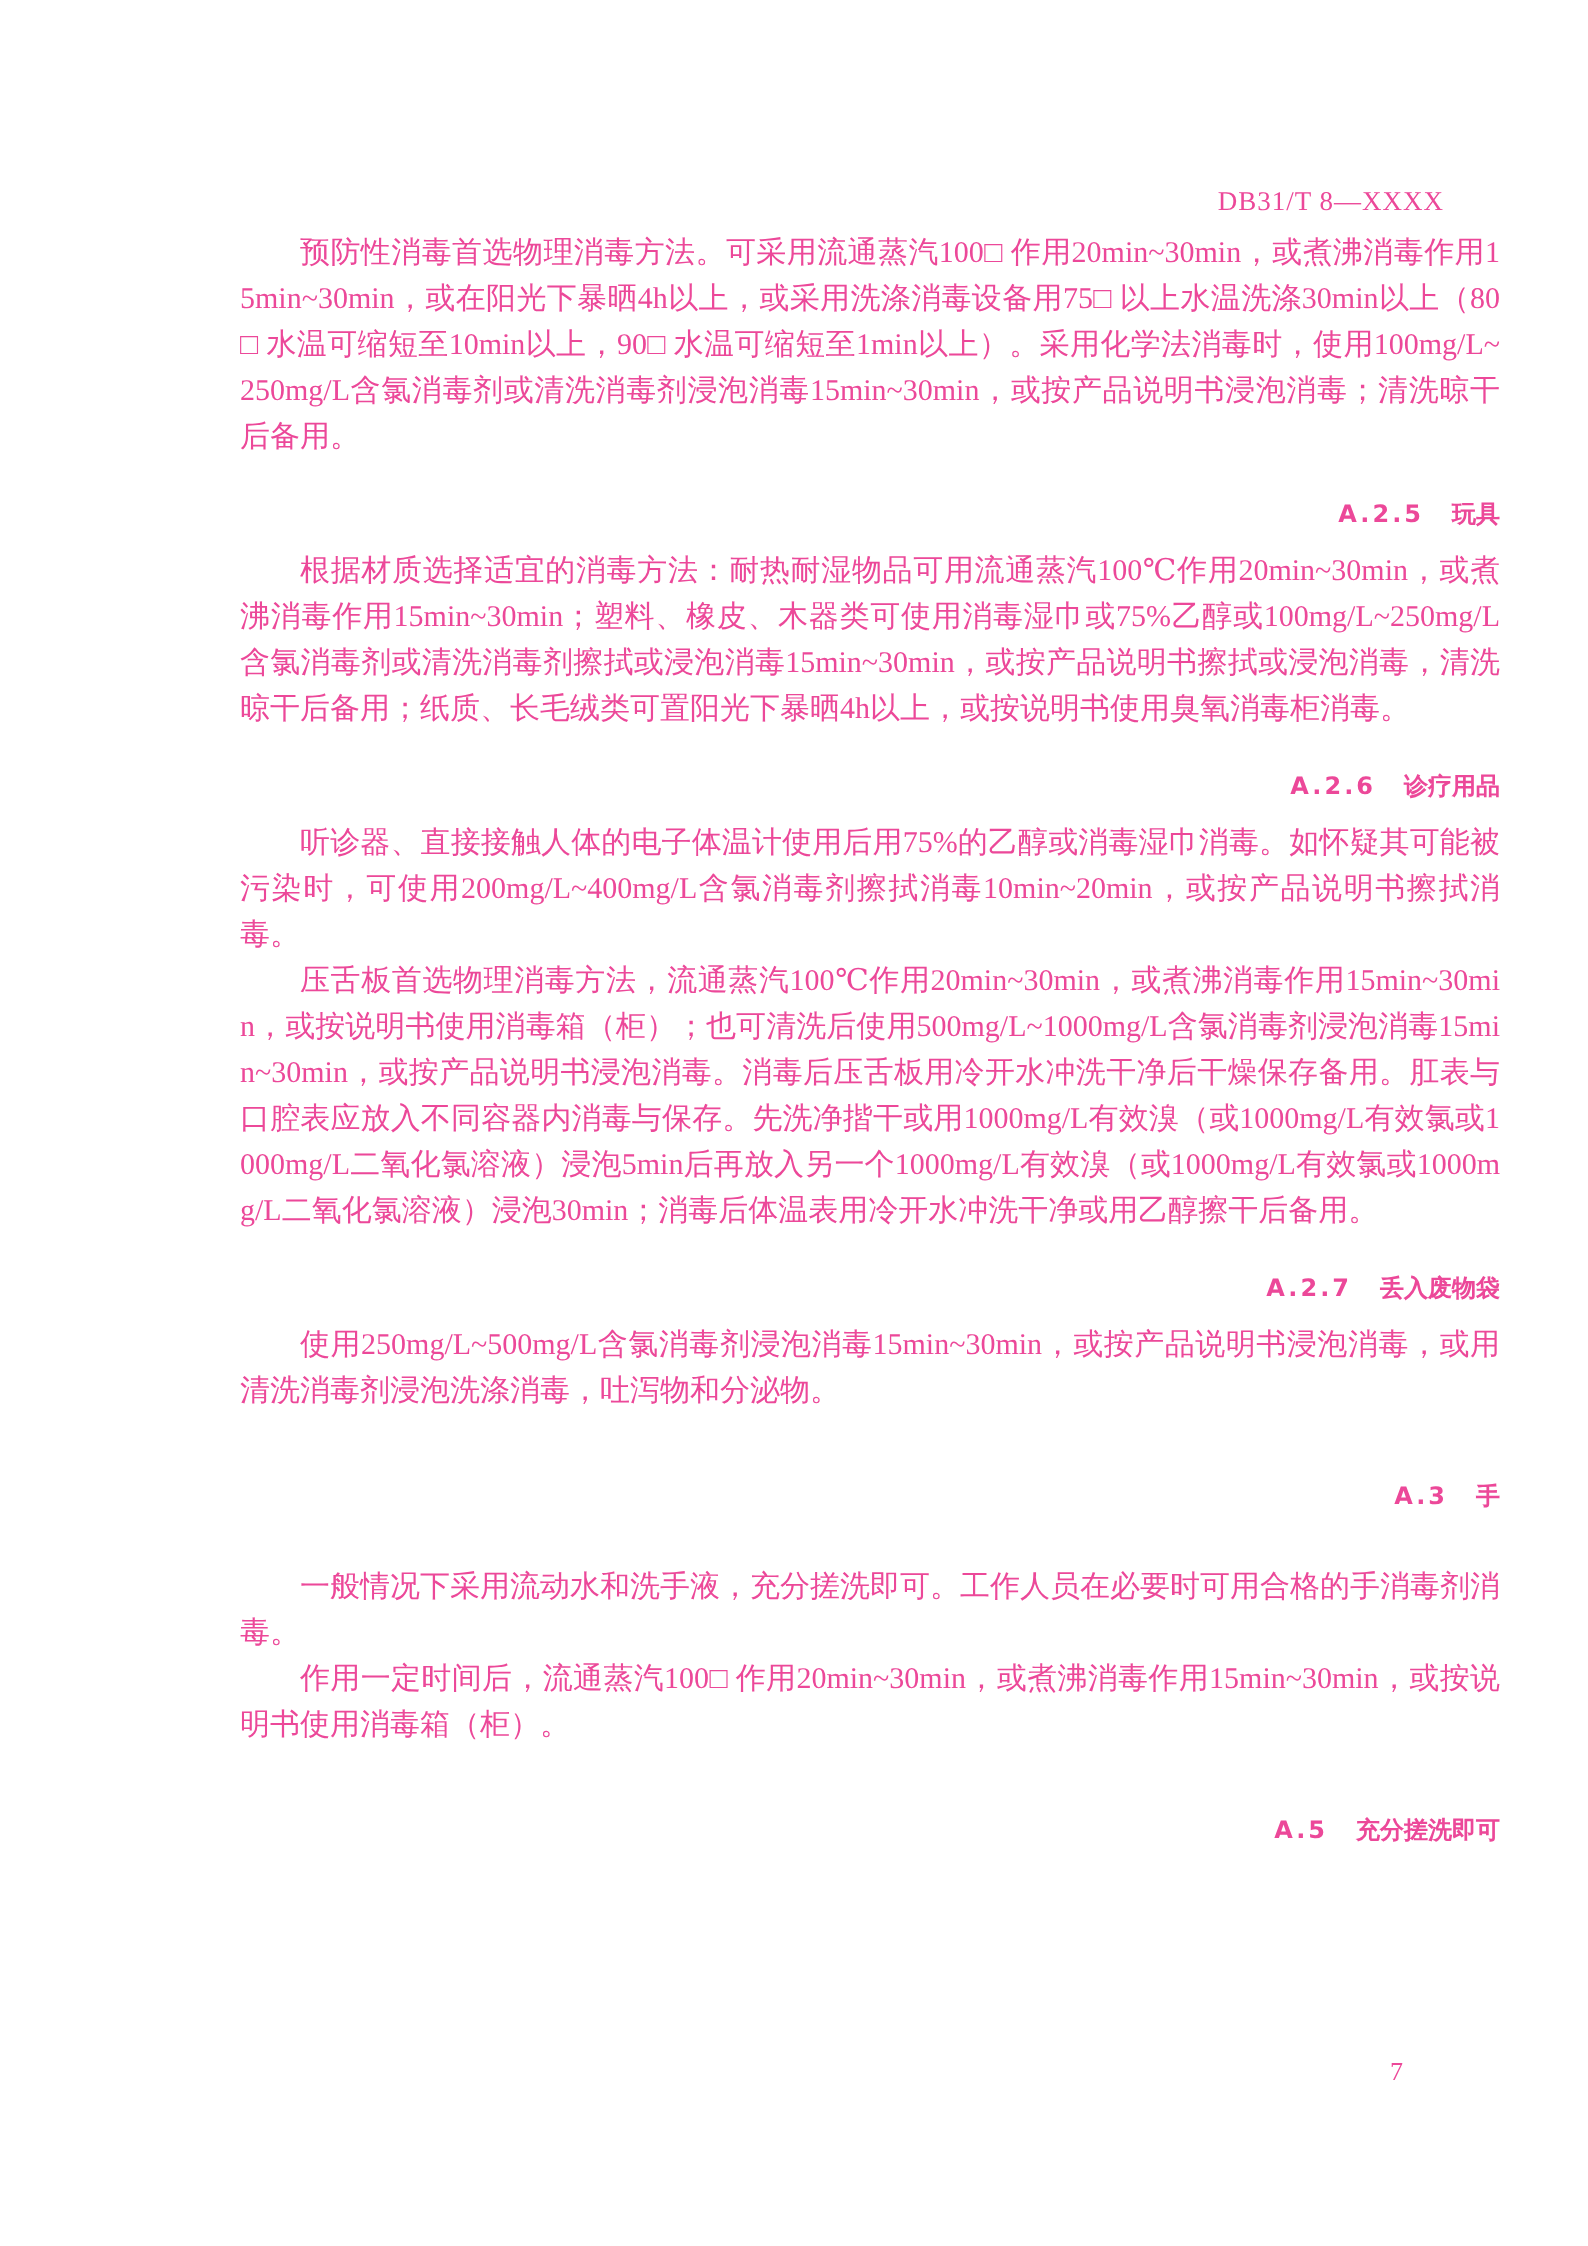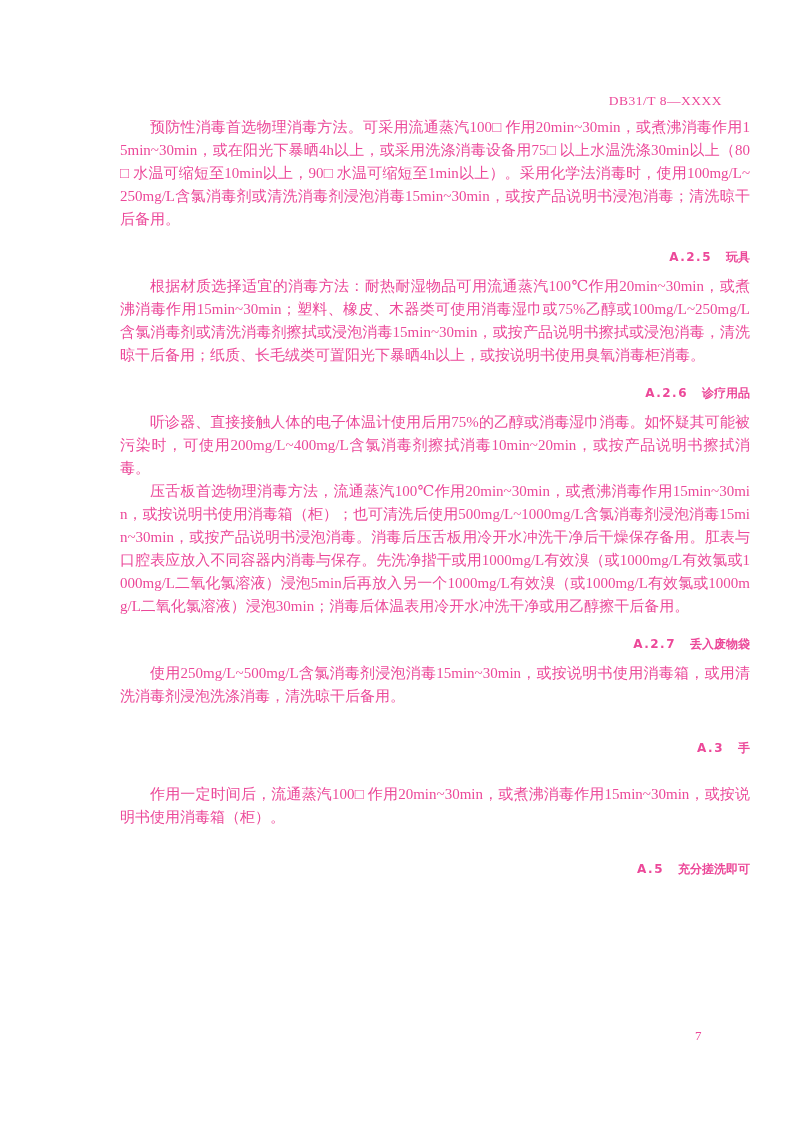--- a/index.html
+++ b/index.html
@@ -90,7 +90,7 @@
       <span class="h-num">A.2.7</span><span>丢入废物袋</span>
     </h3>
 
-    <p class="para">使用250mg/L~500mg/L含氯消毒剂浸泡消毒15min~30min，或按说明书使用消毒箱，或用清洗消毒剂浸泡洗涤消毒，清洗晾干后备用。</p>
+    <p class="para">使用250mg/L~500mg/L含氯消毒剂浸泡消毒15min~30min，或按产品说明书浸泡消毒，或用清洗消毒剂浸泡洗涤消毒，吐泻物和分泌物。</p>
 
     <h2 class="sec main">
       <span class="h-num">A.3</span><span>手</span>

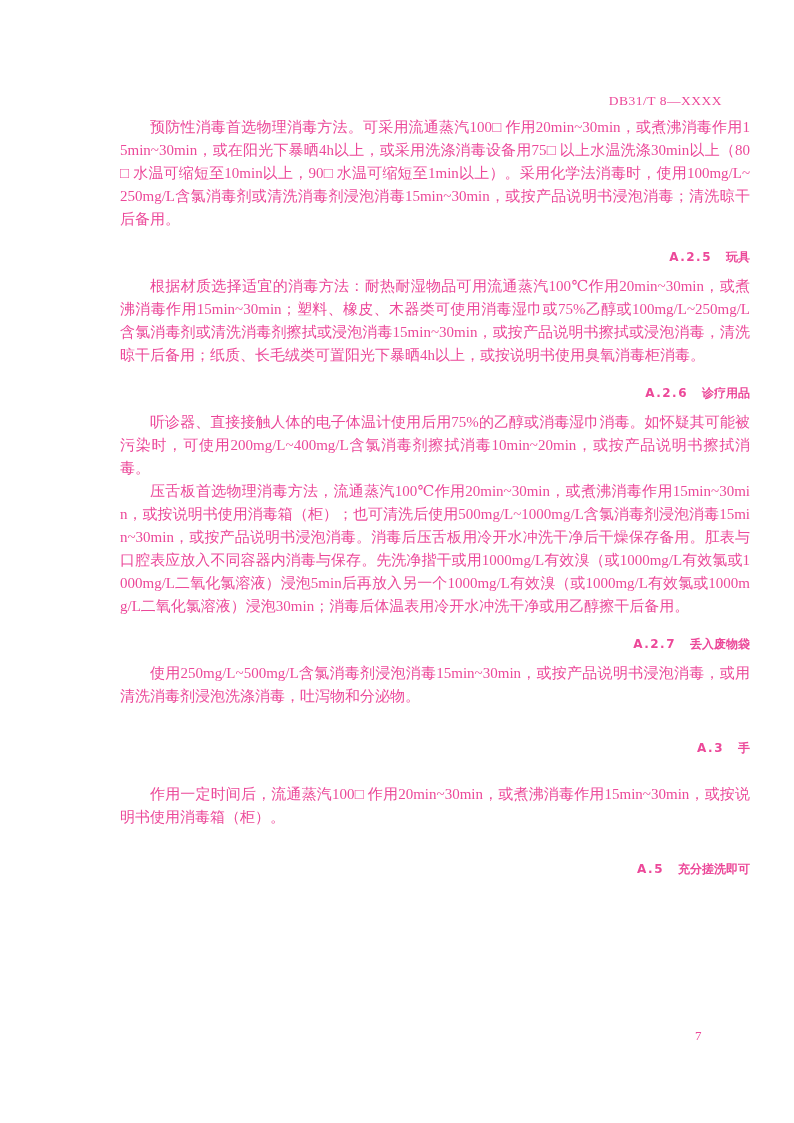--- a/index.html
+++ b/index.html
@@ -96,6 +96,7 @@
       <span class="h-num">A.3</span><span>手</span>
     </h2>
 
+    <p class="para">一般情况下采用流动水和洗手液，充分搓洗即可。工作人员在必要时可用合格的手消毒剂消毒。</p>
 
 
     <p class="para">作用一定时间后，流通蒸汽100□ 作用20min~30min，或煮沸消毒作用15min~30min，或按说明书使用消毒箱（柜）。</p>

